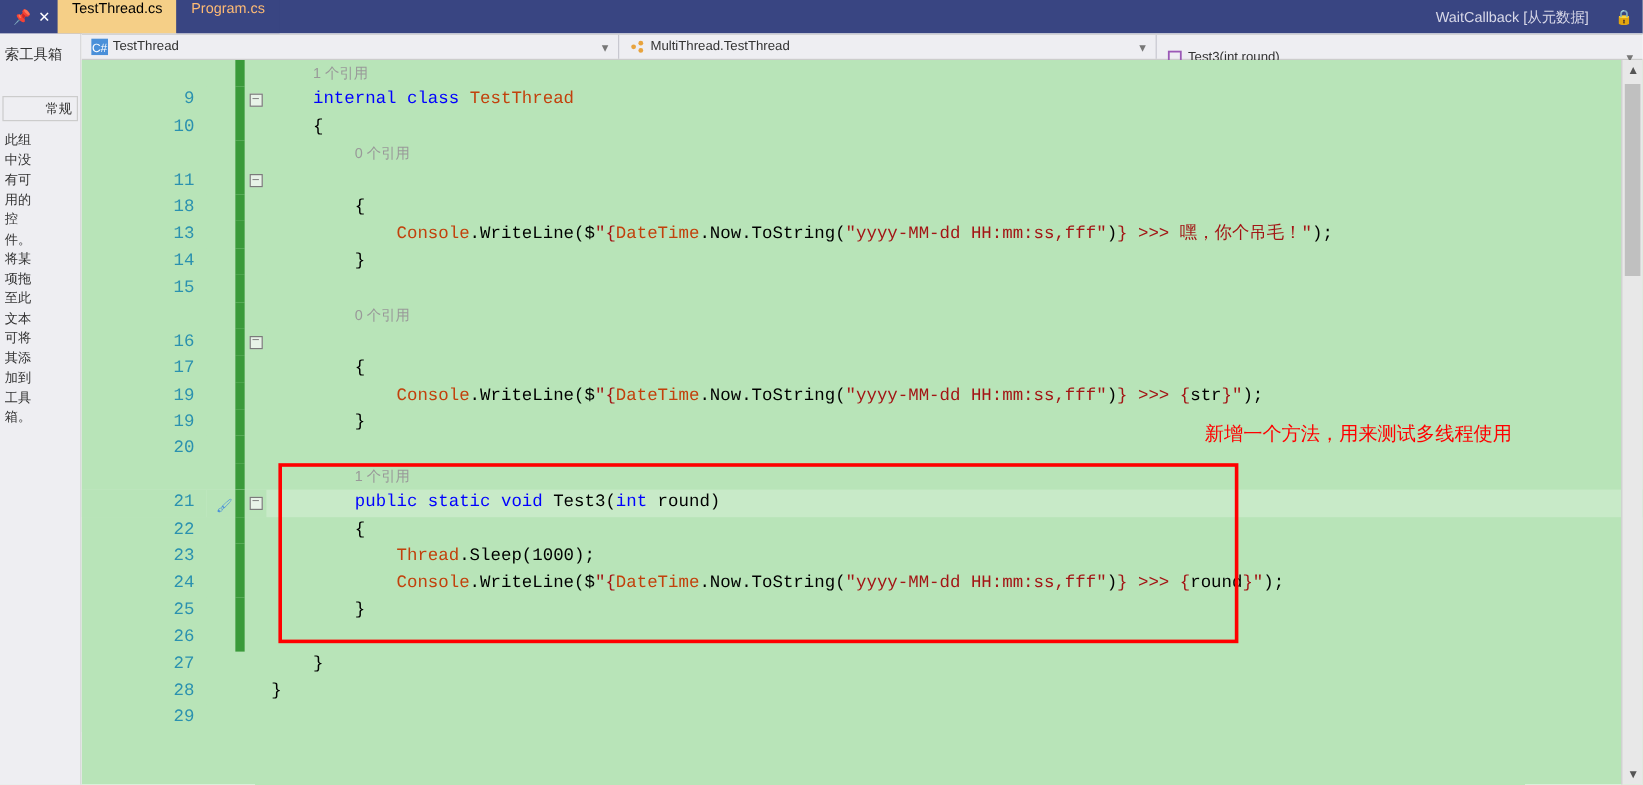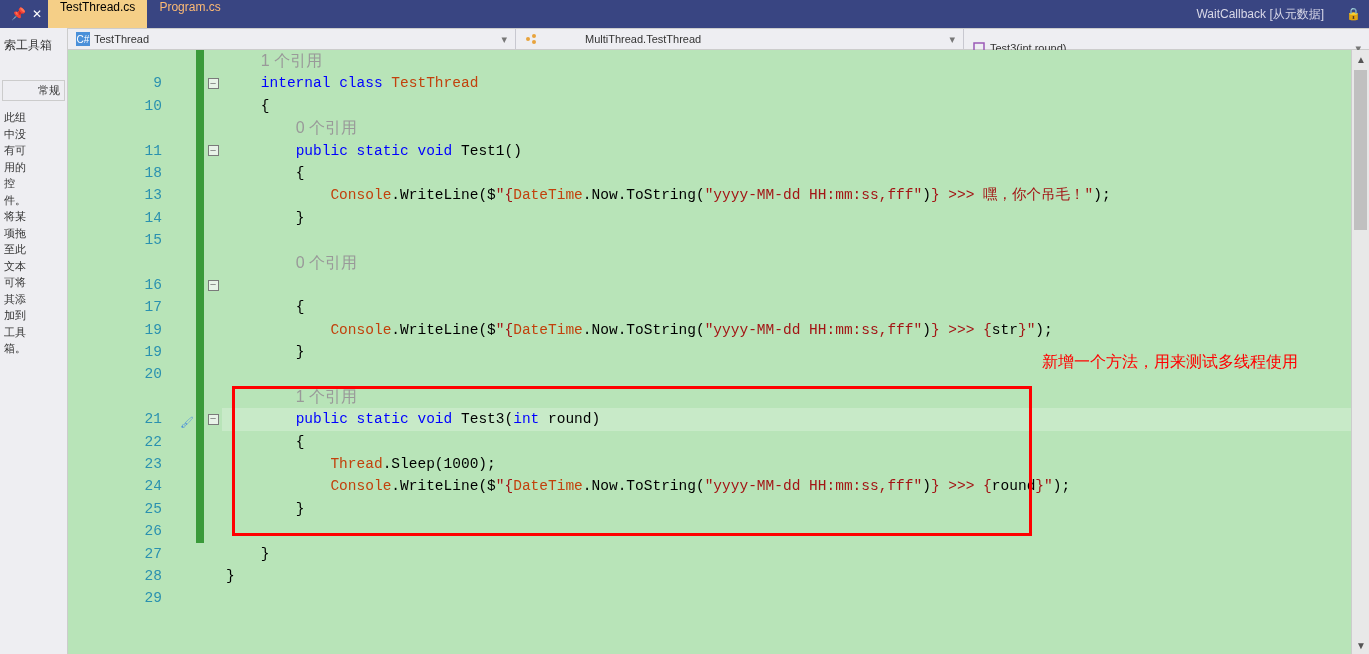--- a/index.html
+++ b/index.html
@@ -282,7 +282,7 @@
         <span>TestThread</span>
         <span class="bc-chev">▾</span>
       </div>
-      <div class="bc-item" style="flex:0 0 448px;gap:43px;">
+      <div class="bc-item" style="flex:0 0 448px;">
         <span class="bc-icon">
           <svg viewBox="0 0 14 14" width="14" height="14">
               <circle cx="4" cy="7" r="2" fill="#e8a33d"></circle>

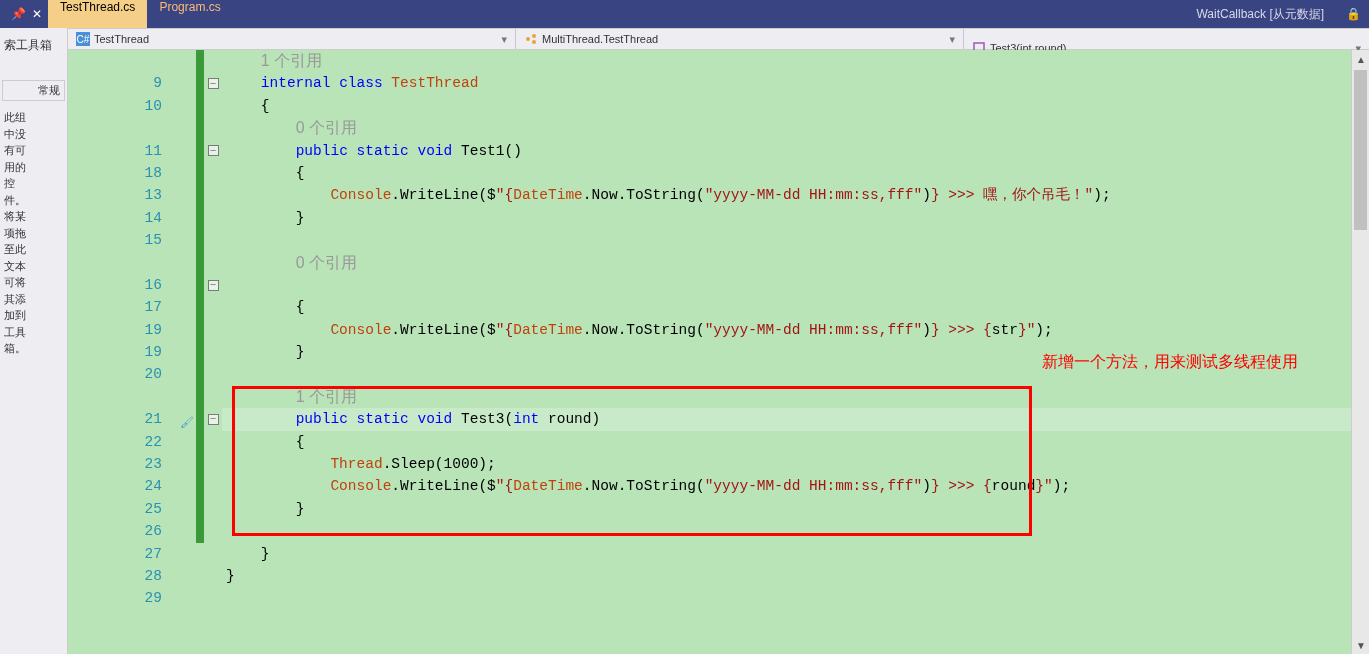--- a/index.html
+++ b/index.html
@@ -185,7 +185,7 @@
 .k-blue { color: #0000ff; }
 .k-type { color: #c2410c; }
 .k-str { color: #a31515; }
-.k-ref { color: #999; font-family: "Microsoft YaHei", sans-serif; font-size: 16px; }
+.k-ref { color: #999; font-family: "Microsoft YaHei", sans-serif; font-size: 12px; }
 
 .highlight-box {
   position: absolute;

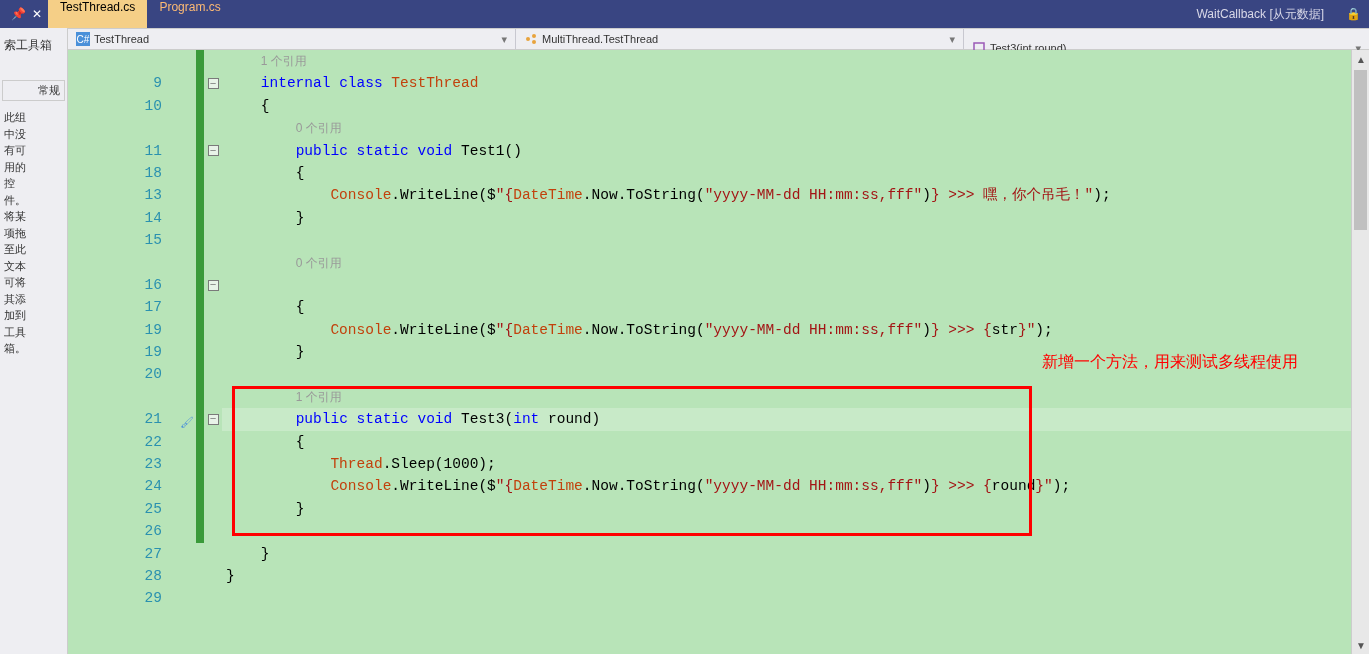--- a/index.html
+++ b/index.html
@@ -347,7 +347,6 @@
         <div class="fold">
             <div class="foldbox">−</div>
           </div>
-        <div class="codetext">        <span class="k-blue">public</span> <span class="k-blue">static</span> <span class="k-blue">void</span> <span>Test1</span><span>()</span></div>
       </div>
 
       <div class="code-row">

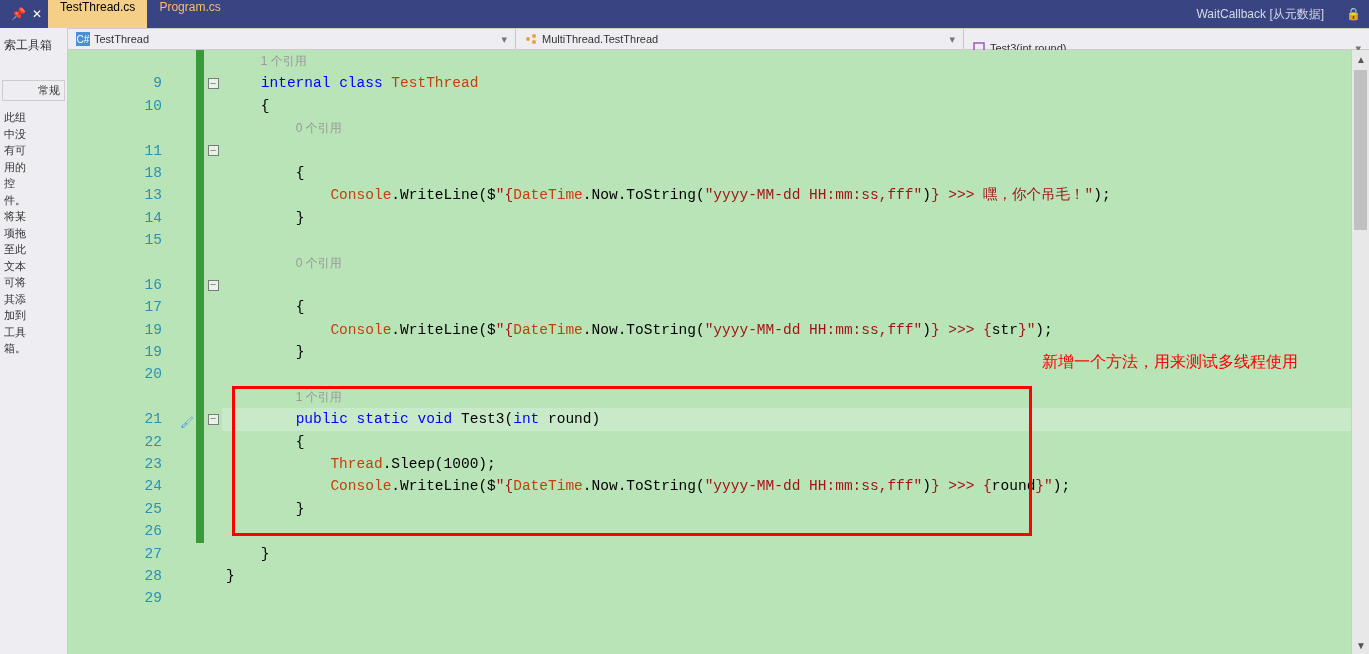--- a/index.html
+++ b/index.html
@@ -515,7 +515,7 @@
       </div>
 
       <div class="highlight-box" style="left:164px; top:336px; width:800px; height:150px;"></div>
-      <div class="annotation" style="left:974px; top:302px;">新增一个方法，用来测试多线程使用</div>
+      <div class="annotation" style="left:936px; top:302px;">新增一个方法，用来测试多线程使用</div>
 
     </div>
 

